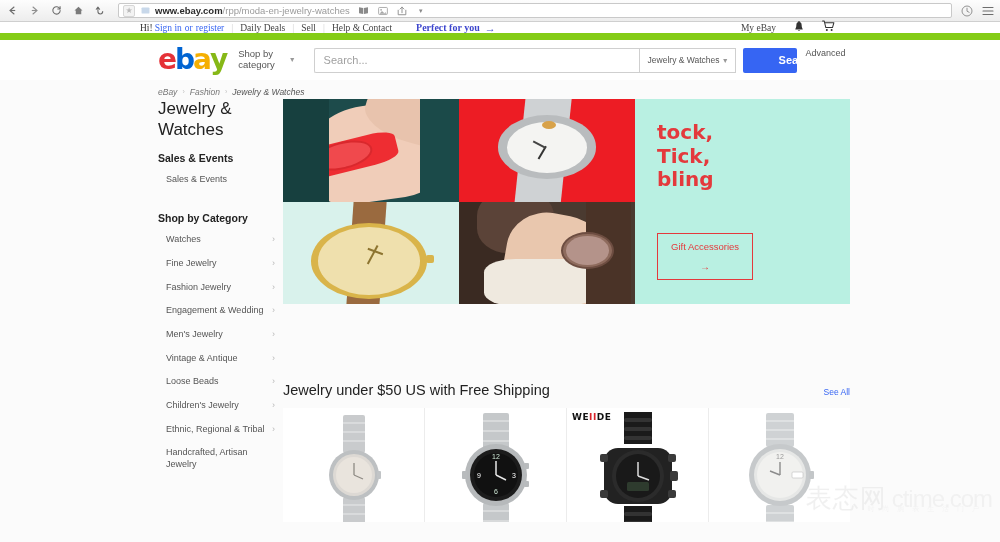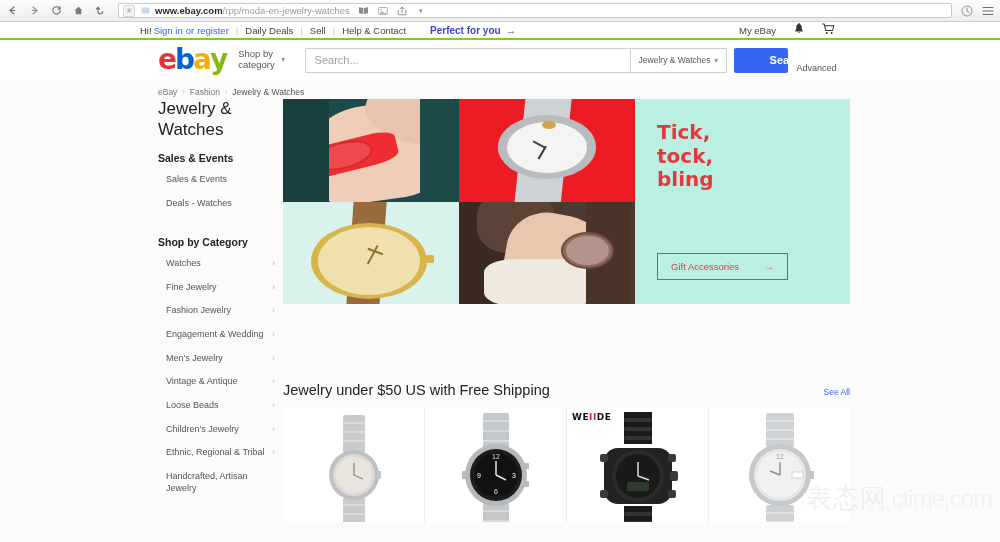--- a/index.html
+++ b/index.html
@@ -49,7 +49,8 @@
     height:18px;width:1000px;background:#fff;
     display:flex;align-items:center;
     font-size:9.5px;color:#555;
-    border-bottom:2px solid #84cc16;
+    border-bottom:7px solid #84cc16;
+    font-family:Liberation Serif, serif;
   }
   #utility-left{display:flex;align-items:center;margin-left:140px;gap:0;}
   #utility-left .greet{color:#333;}

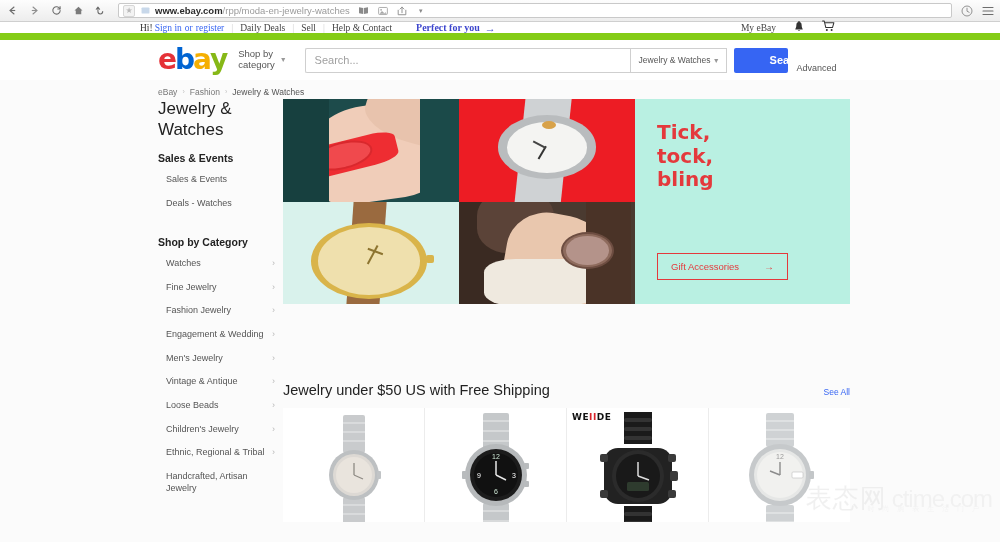--- a/index.html
+++ b/index.html
@@ -80,7 +80,7 @@
   #ebay-logo .y{color:#86b817;}
   #shop-by{
     margin-left:12px;font-size:9.5px;color:#555;line-height:1.15;
-    display:flex;align-items:center;gap:5px;
+    display:flex;align-items:center;gap:14px;
   }
   #shop-by .caret{font-size:7px;color:#999;}
   #search-wrap{display:flex;align-items:flex-end;margin-left:18px;}

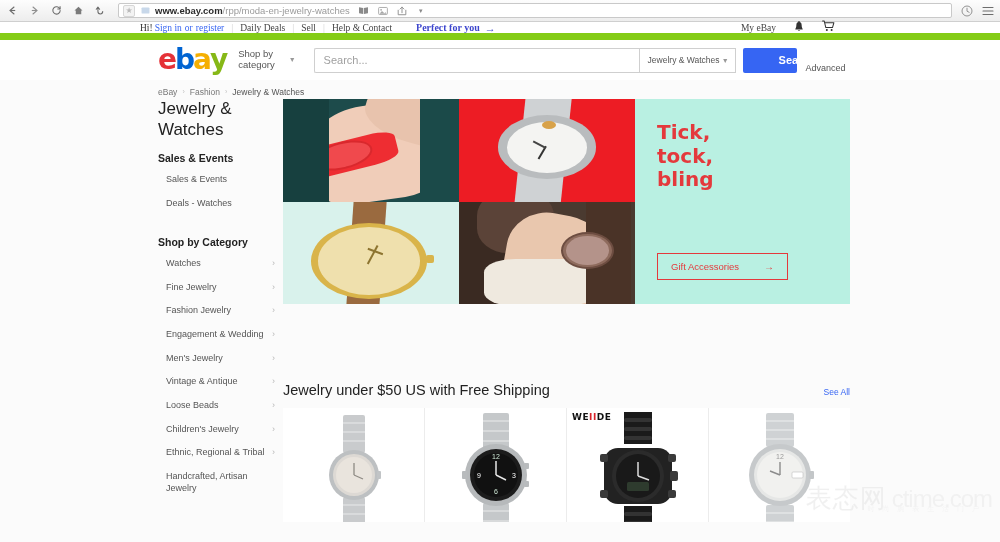--- a/index.html
+++ b/index.html
@@ -83,7 +83,7 @@
     display:flex;align-items:center;gap:14px;
   }
   #shop-by .caret{font-size:7px;color:#999;}
-  #search-wrap{display:flex;align-items:flex-end;margin-left:18px;}
+  #search-wrap{display:flex;align-items:flex-start;margin-left:18px;}
   #search-input{
     width:325px;height:25px;border:1px solid #cfcfcf;border-right:none;
     border-radius:2px 0 0 2px;padding:0 9px;font-size:11px;color:#333;

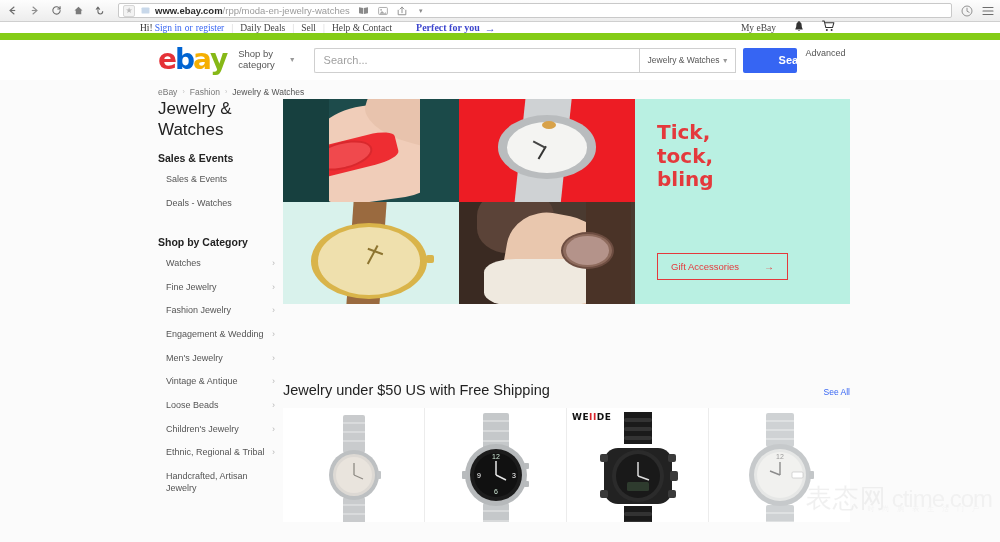--- a/index.html
+++ b/index.html
@@ -108,7 +108,7 @@
     margin-left:158px;padding-top:6px;font-size:8.5px;color:#777;
     display:flex;align-items:center;gap:5px;height:17px;
   }
-  #breadcrumb .crumb{color:#777;}
+  #breadcrumb .crumb{color:#777;font-style:italic;}
   #breadcrumb .crumb.current{color:#555;}
   #breadcrumb .sep{color:#c3c3c3;font-size:7px;}
 

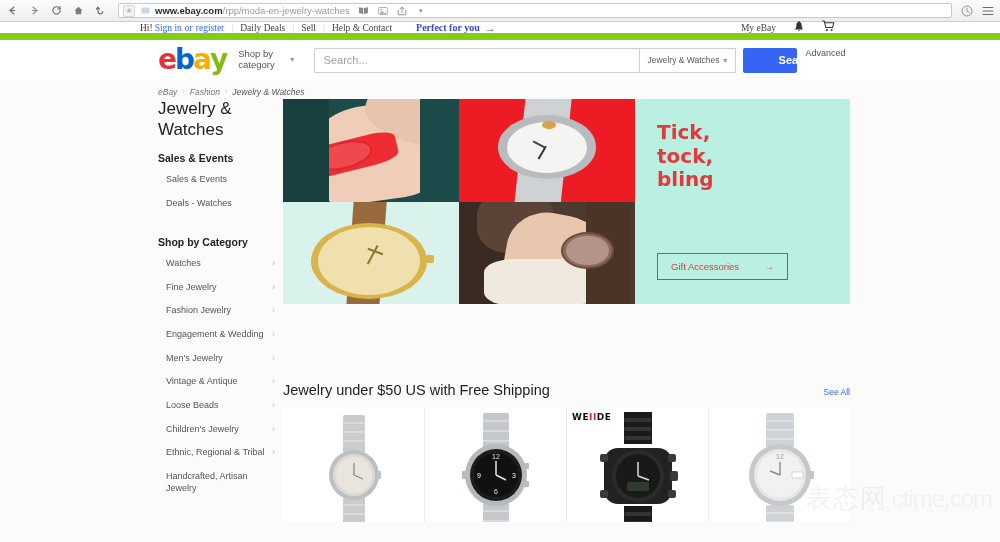--- a/index.html
+++ b/index.html
@@ -445,8 +445,8 @@
 
         <div id="hero-panel">
           <div id="hero-title">
+            <div>tock,</div>
             <div>Tick,</div>
-            <div>tock,</div>
             <div>bling</div>
           </div>
           <div id="hero-cta">

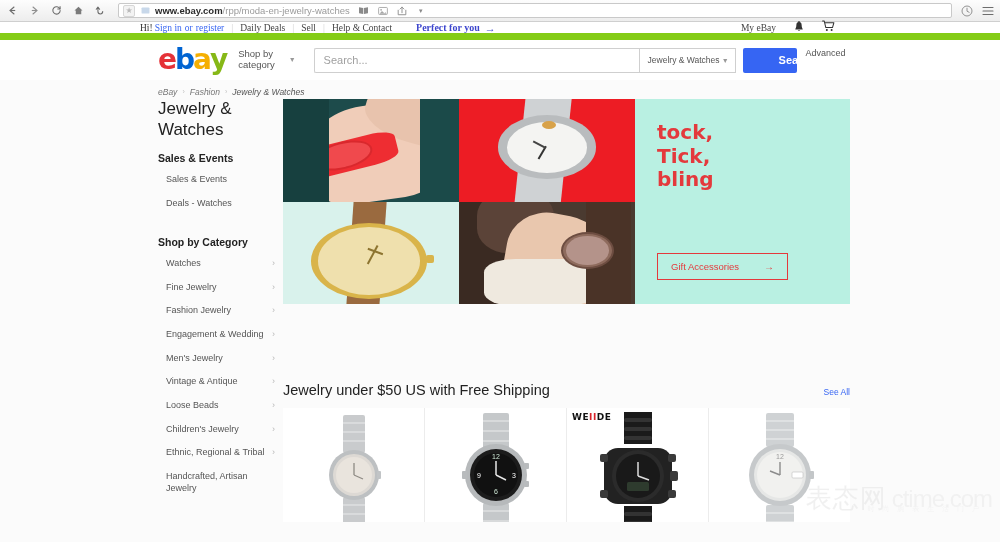--- a/index.html
+++ b/index.html
@@ -348,10 +348,6 @@
       <div class="side-head">Sales &amp; Events</div>
       <div class="side-item">
         <span>Sales &amp; Events</span>
-        <span class="chev hidden">›</span>
-      </div>
-      <div class="side-item">
-        <span>Deals - Watches</span>
         <span class="chev hidden">›</span>
       </div>
 

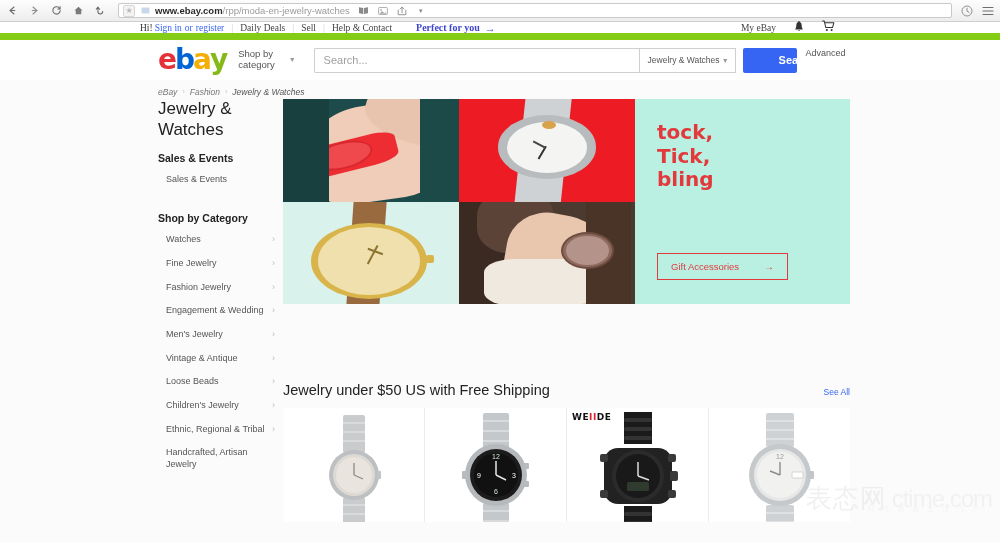--- a/index.html
+++ b/index.html
@@ -158,7 +158,7 @@
   #hero-cta{
     position:absolute;left:22px;bottom:24px;
     border:1px solid #e4393c;color:#e4393c;font-size:9.5px;
-    padding:7px 13px;display:inline-flex;align-items:center;gap:25px;cursor:pointer;
+    padding:7px 13px;display:inline-flex;align-items:center;gap:9px;cursor:pointer;flex-direction:column;
   }
   #hero-cta .arrow{font-size:10px;}
 

